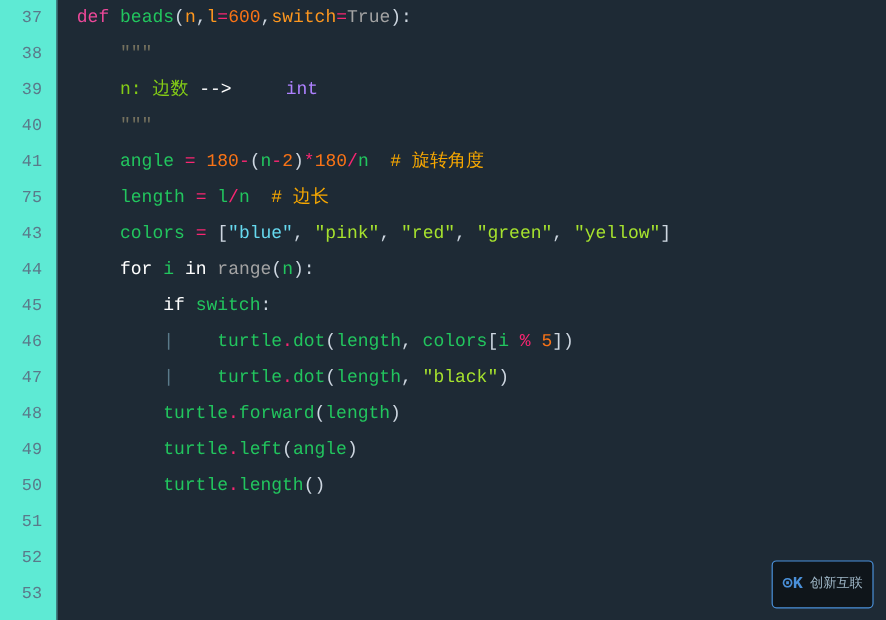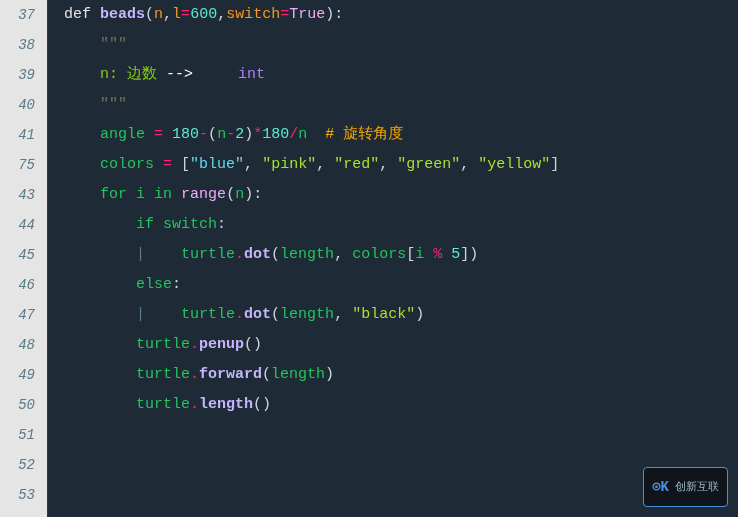--- a/index.html
+++ b/index.html
@@ -20,14 +20,13 @@
       height: 100%;
     }
     .line-numbers {
-      background: #e5e5e5;
+      background: #5eead4;
       color: #5a7a8a;
       padding: 0 12px 0 8px;
       text-align: right;
       user-select: none;
       min-width: 48px;
       border-right: 1px solid #2a3a4a;
-      font-style: italic;
     }
     .line-number {
       display: block;

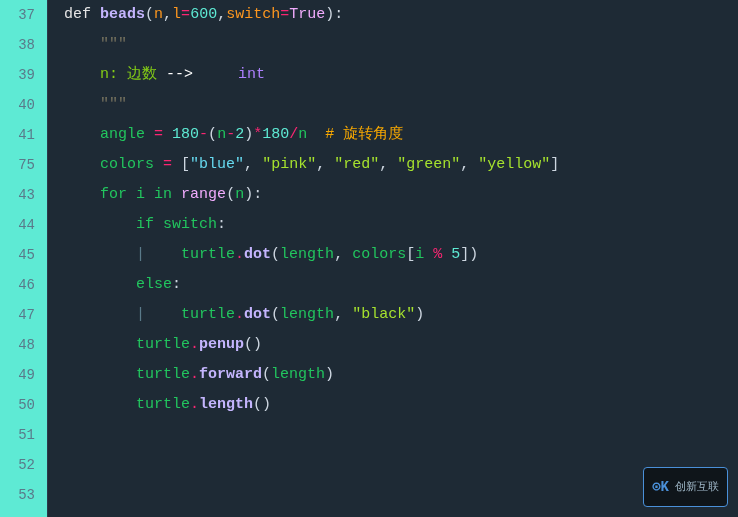--- a/index.html
+++ b/index.html
@@ -44,7 +44,7 @@
       line-height: 30px;
     }
     
-    .kw-def { color: #e5e5e5; margin-top: 24px; }       
+    .kw-def { color: #ec4899; margin-top: 24px; }       
     .fn-name { color: #c4b5fd; font-weight: bold; }      
     .param { color: #fd971f; } 
     .string { color: #a6e22e; }       

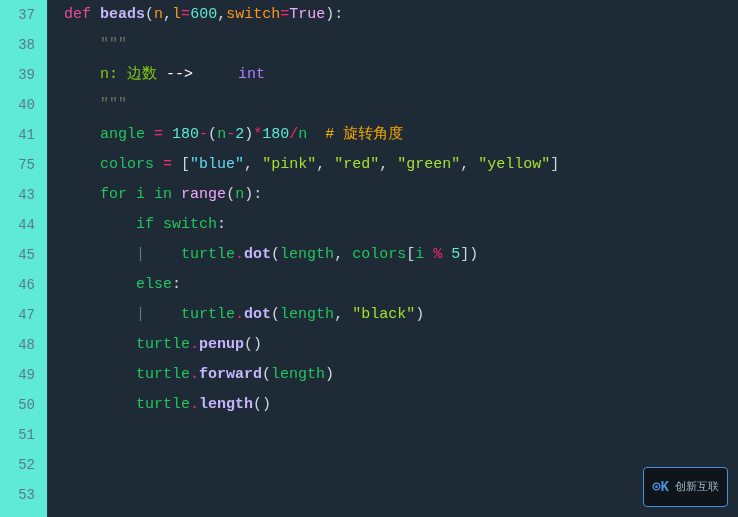--- a/index.html
+++ b/index.html
@@ -45,7 +45,7 @@
     }
     
     .kw-def { color: #ec4899; margin-top: 24px; }       
-    .fn-name { color: #c4b5fd; font-weight: bold; }      
+    .fn-name { color: #22c55e; }      
     .param { color: #fd971f; } 
     .string { color: #a6e22e; }       
     .comment { color: #f8a800; }   

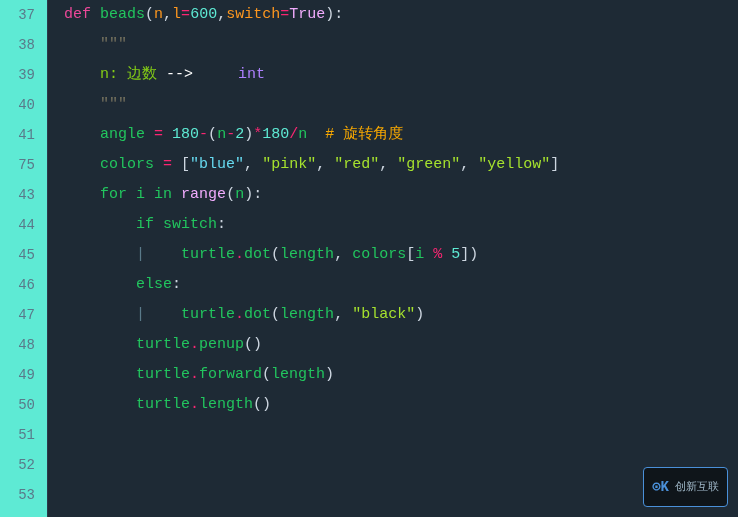--- a/index.html
+++ b/index.html
@@ -49,7 +49,7 @@
     .param { color: #fd971f; } 
     .string { color: #a6e22e; }       
     .comment { color: #f8a800; }   
-    .number { color: #5eead4; font-family: Liberation Mono, monospace; }       
+    .number { color: #f97316; font-family: Liberation Mono, monospace; }       
     .kw { color: #22c55e; text-align: right; }           
     .builtin { color: #f0abfc; font-family: Liberation Mono, monospace; }       
     .arrow { color: #ffffff; }        

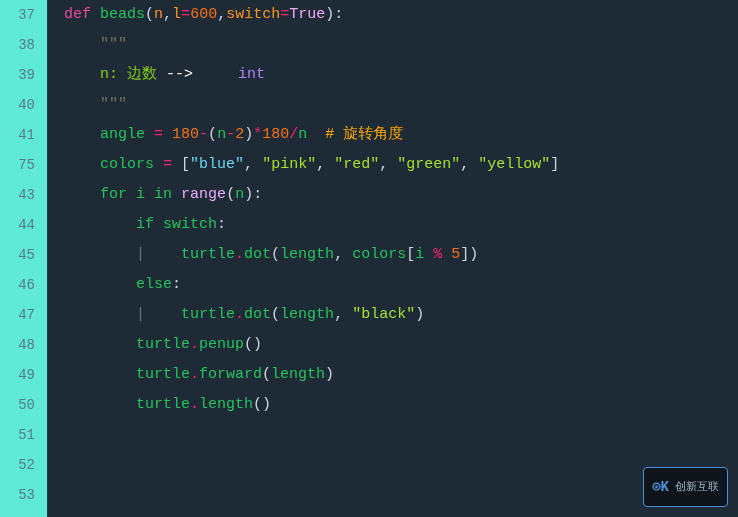--- a/index.html
+++ b/index.html
@@ -51,7 +51,7 @@
     .comment { color: #f8a800; }   
     .number { color: #f97316; font-family: Liberation Mono, monospace; }       
     .kw { color: #22c55e; text-align: right; }           
-    .builtin { color: #f0abfc; font-family: Liberation Mono, monospace; }       
+    .builtin { color: #a3a3a3; font-family: Liberation Mono, monospace; }       
     .arrow { color: #ffffff; }        
     .type-kw { color: #ae81ff; margin-left: 36px; }      
     .var { color: #22c55e; }          

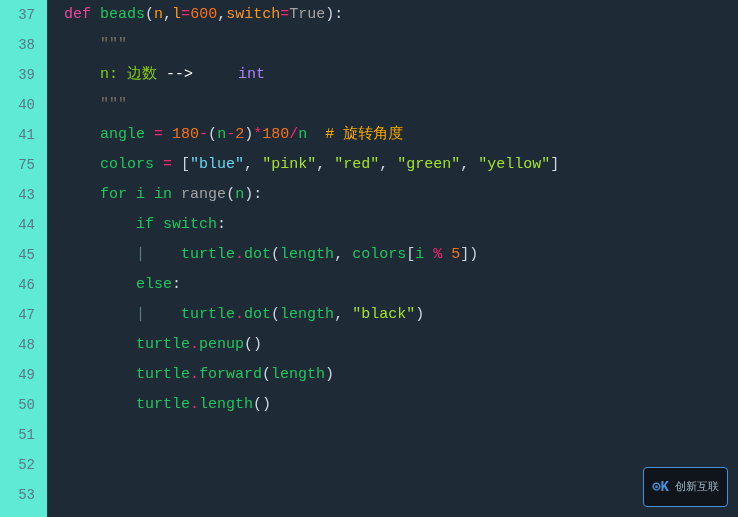--- a/index.html
+++ b/index.html
@@ -119,6 +119,7 @@
 
     <span class="code-line">    <span class="var">angle</span> <span class="op">=</span> <span class="number">180</span><span class="op">-</span><span class="paren">(</span><span class="var">n</span><span class="op">-</span><span class="number">2</span><span class="paren">)</span><span class="op">*</span><span class="number">180</span><span class="op">/</span><span class="var">n</span>  <span class="comment"># 旋转角度</span></span>
 
+    <span class="code-line">    <span class="var">length</span> <span class="op">=</span> <span class="var">l</span><span class="op">/</span><span class="var">n</span>  <span class="comment"># 边长</span></span>
 
     <span class="code-line">    <span class="var">colors</span> <span class="op">=</span> <span class="paren">[</span><span class="blue-str">"blue"</span><span class="paren">,</span> <span class="string">"pink"</span><span class="paren">,</span> <span class="string">"red"</span><span class="paren">,</span> <span class="string">"green"</span><span class="paren">,</span> <span class="string">"yellow"</span><span class="paren">]</span></span>
 

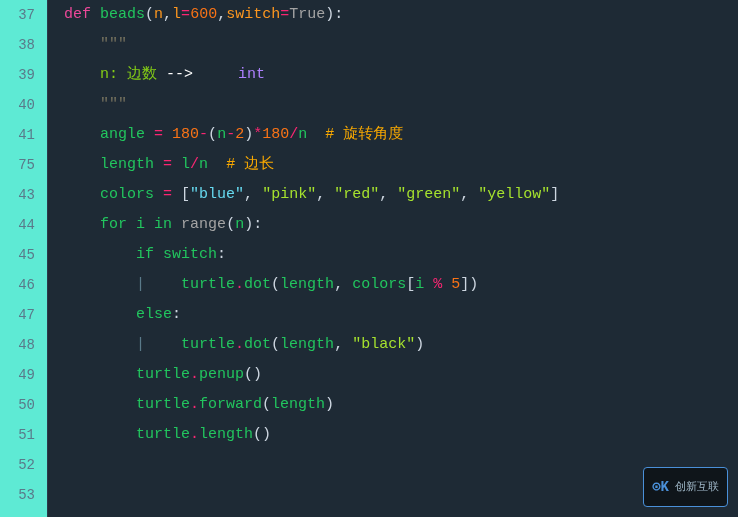--- a/index.html
+++ b/index.html
@@ -50,7 +50,7 @@
     .string { color: #a6e22e; }       
     .comment { color: #f8a800; }   
     .number { color: #f97316; font-family: Liberation Mono, monospace; }       
-    .kw { color: #22c55e; text-align: right; }           
+    .kw { color: #ffffff; text-align: right; }           
     .builtin { color: #a3a3a3; font-family: Liberation Mono, monospace; }       
     .arrow { color: #ffffff; }        
     .type-kw { color: #ae81ff; margin-left: 36px; }      

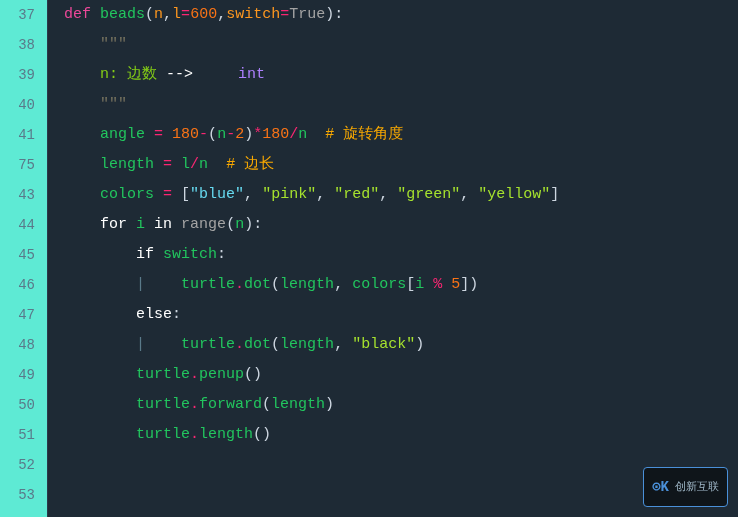--- a/index.html
+++ b/index.html
@@ -129,7 +129,6 @@
 
     <span class="code-line">        <span class="pipe">|</span>    <span class="var">turtle</span><span class="op">.</span><span class="fn-name">dot</span><span class="paren">(</span><span class="var">length</span><span class="paren">,</span> <span class="var">colors</span><span class="paren">[</span><span class="var">i</span> <span class="op">%</span> <span class="number">5</span><span class="paren">])</span></span>
 
-    <span class="code-line">        <span class="kw">else</span><span class="paren">:</span></span>
 
     <span class="code-line">        <span class="pipe">|</span>    <span class="var">turtle</span><span class="op">.</span><span class="fn-name">dot</span><span class="paren">(</span><span class="var">length</span><span class="paren">,</span> <span class="string">"black"</span><span class="paren">)</span></span>
 

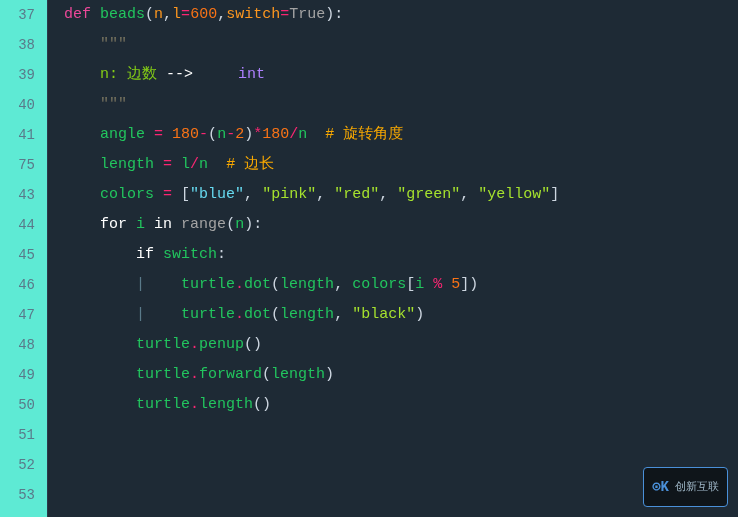--- a/index.html
+++ b/index.html
@@ -132,7 +132,6 @@
 
     <span class="code-line">        <span class="pipe">|</span>    <span class="var">turtle</span><span class="op">.</span><span class="fn-name">dot</span><span class="paren">(</span><span class="var">length</span><span class="paren">,</span> <span class="string">"black"</span><span class="paren">)</span></span>
 
-    <span class="code-line">        <span class="var">turtle</span><span class="op">.</span><span class="fn-name">penup</span><span class="paren">()</span></span>
 
     <span class="code-line">        <span class="var">turtle</span><span class="op">.</span><span class="fn-name">forward</span><span class="paren">(</span><span class="var">length</span><span class="paren">)</span></span>
 

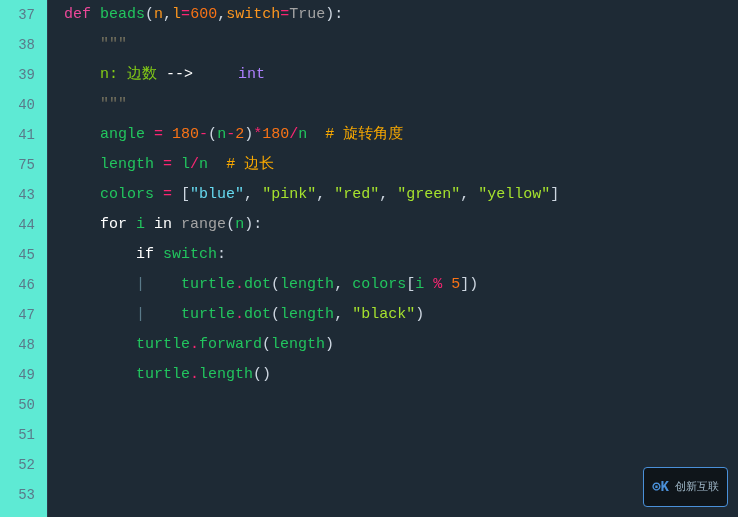--- a/index.html
+++ b/index.html
@@ -135,6 +135,7 @@
 
     <span class="code-line">        <span class="var">turtle</span><span class="op">.</span><span class="fn-name">forward</span><span class="paren">(</span><span class="var">length</span><span class="paren">)</span></span>
 
+    <span class="code-line">        <span class="var">turtle</span><span class="op">.</span><span class="fn-name">left</span><span class="paren">(</span><span class="var">angle</span><span class="paren">)</span></span>
 
     <span class="code-line">        <span class="var">turtle</span><span class="op">.</span><span class="fn-name">length</span><span class="paren">()</span></span>
   </div>

